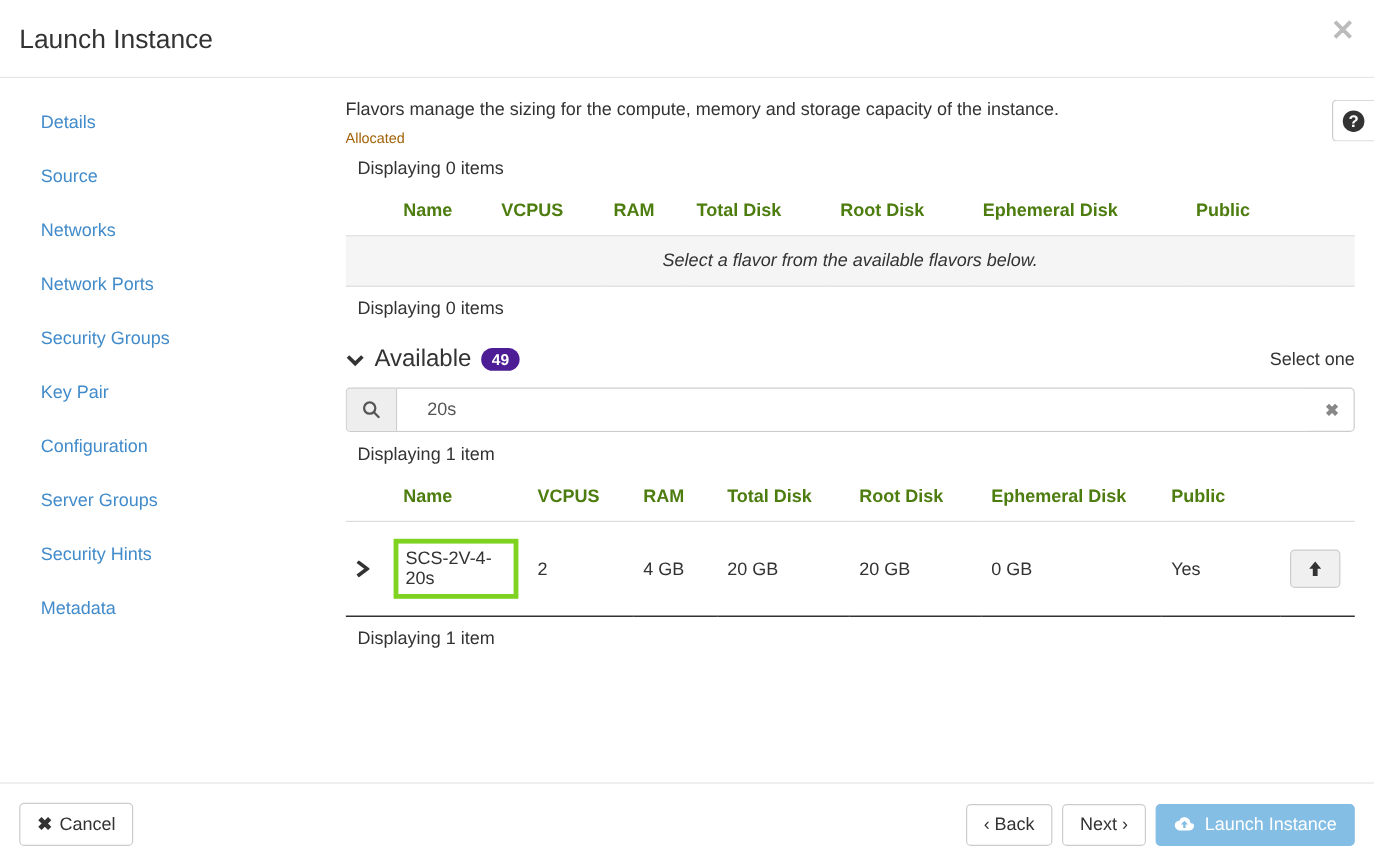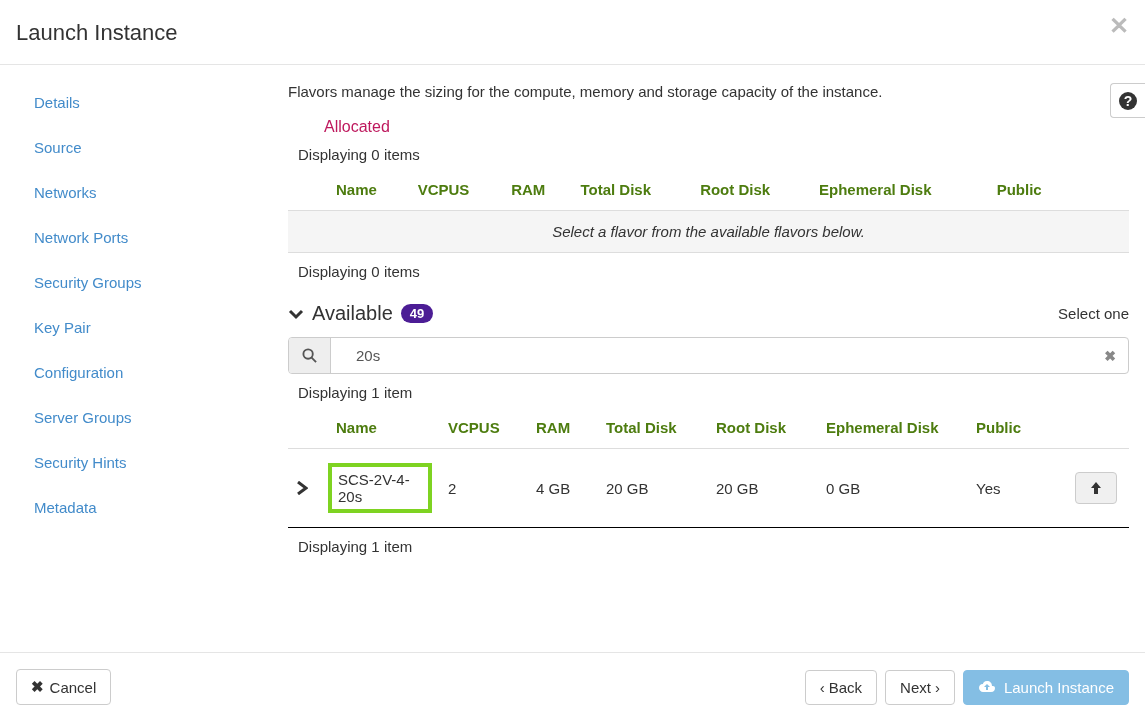--- a/index.html
+++ b/index.html
@@ -89,7 +89,7 @@
     .description {
       font-size: 15px;
       color: #333;
-      margin-bottom: 18px;
+      margin-bottom: 8px;
     }
     .section-title {
       font-size: 16px;

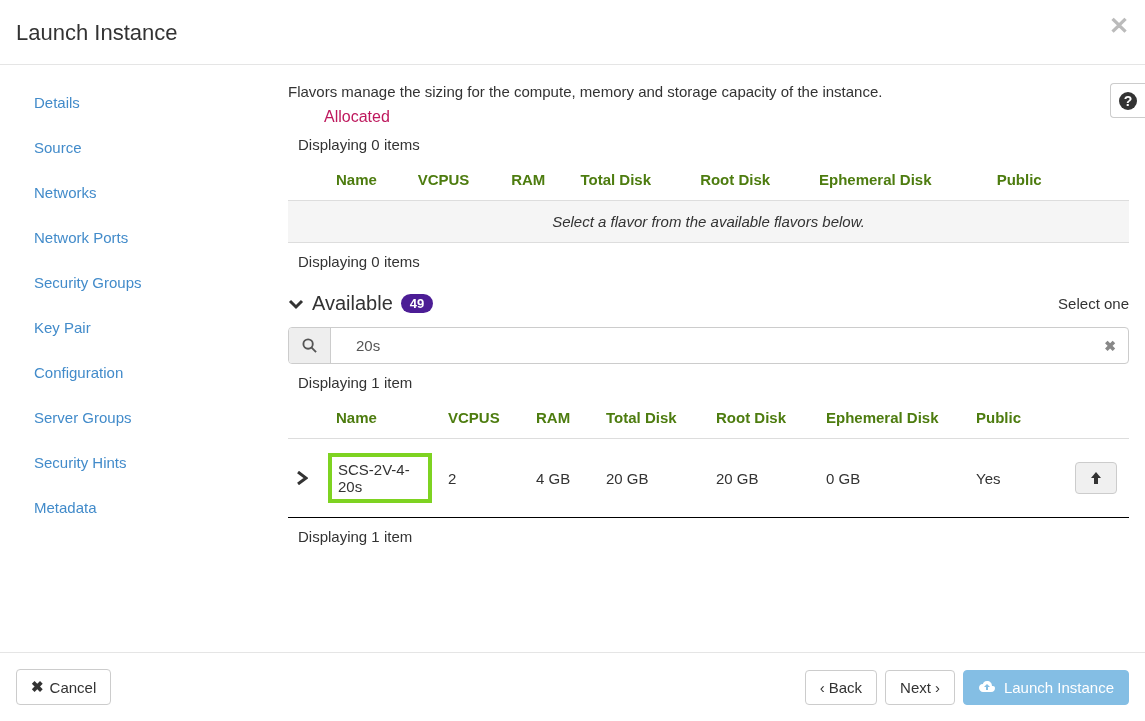--- a/index.html
+++ b/index.html
@@ -92,11 +92,10 @@
       margin-bottom: 8px;
     }
     .section-title {
-      font-size: 16px;
+      font-size: 12px;
       font-weight: 400;
-      color: #be185d;
+      color: #a16207;
       margin-bottom: 10px;
-      margin-left: 36px;
     }
     .displaying {
       font-size: 15px;

